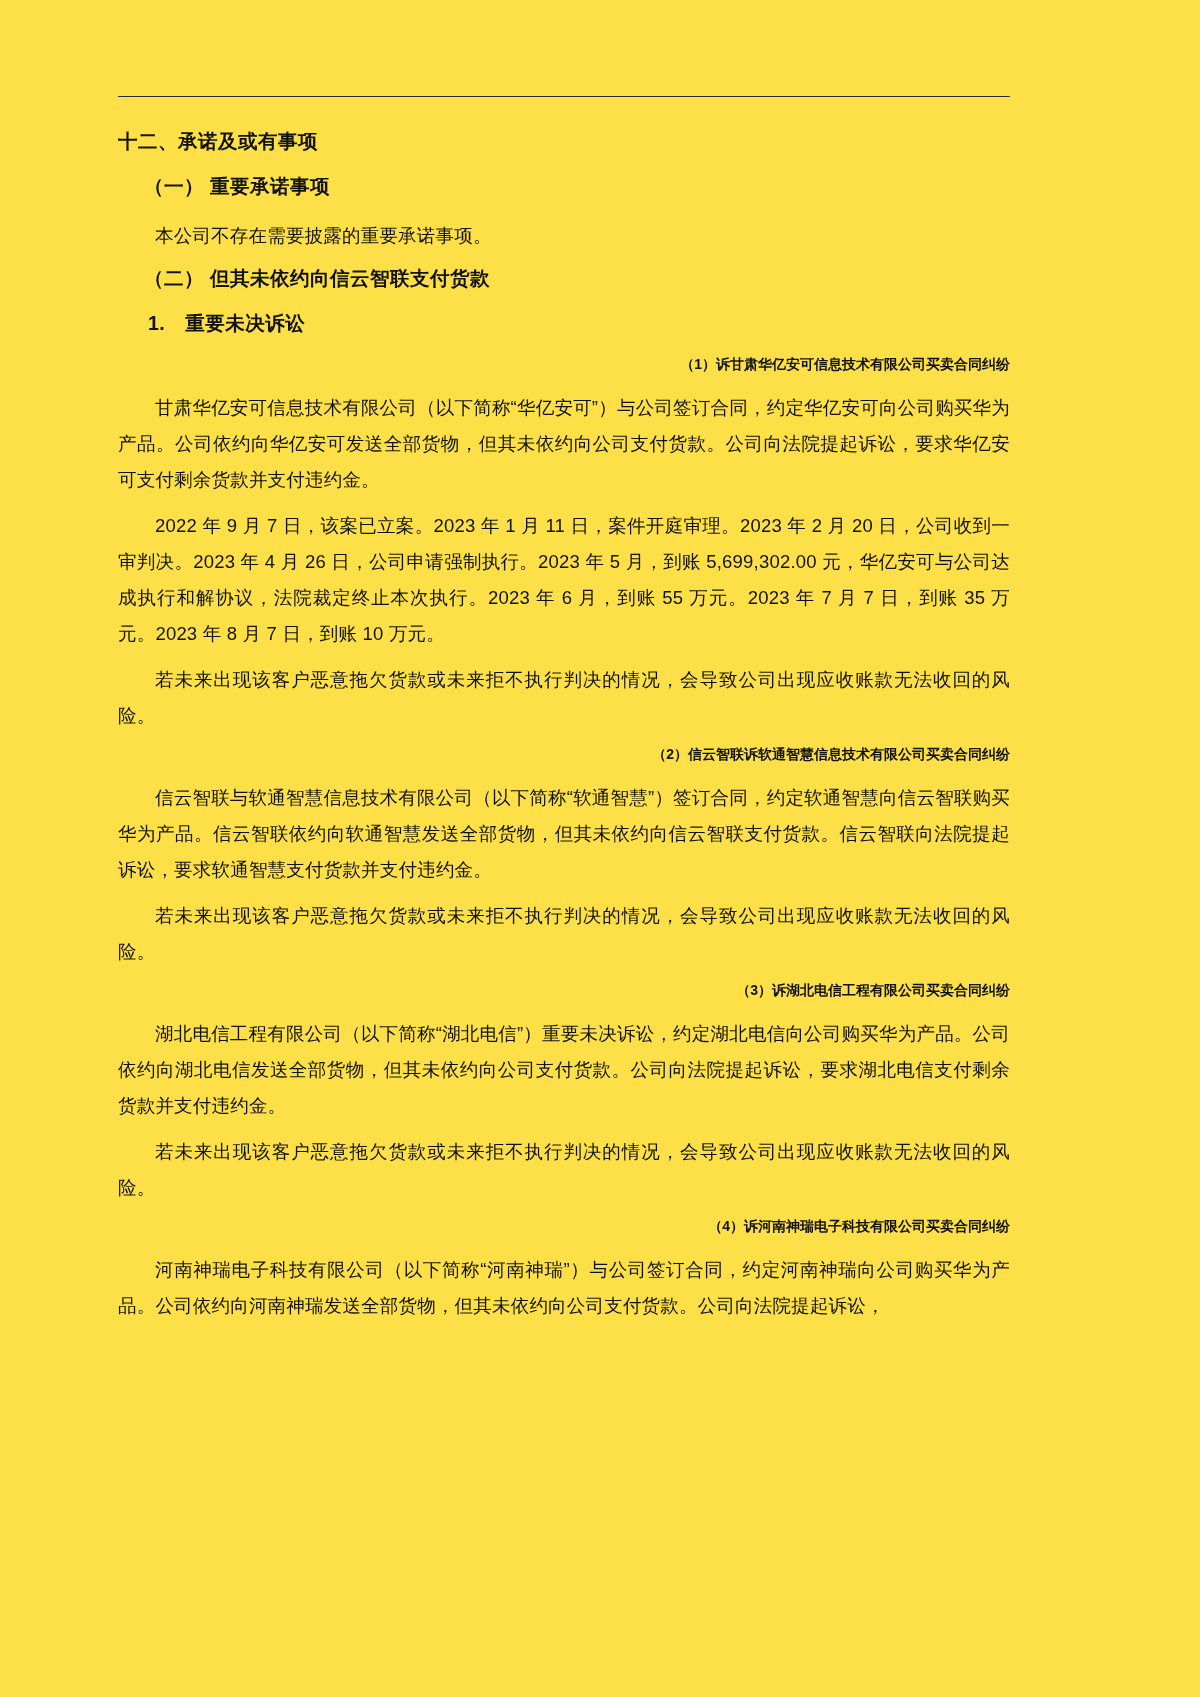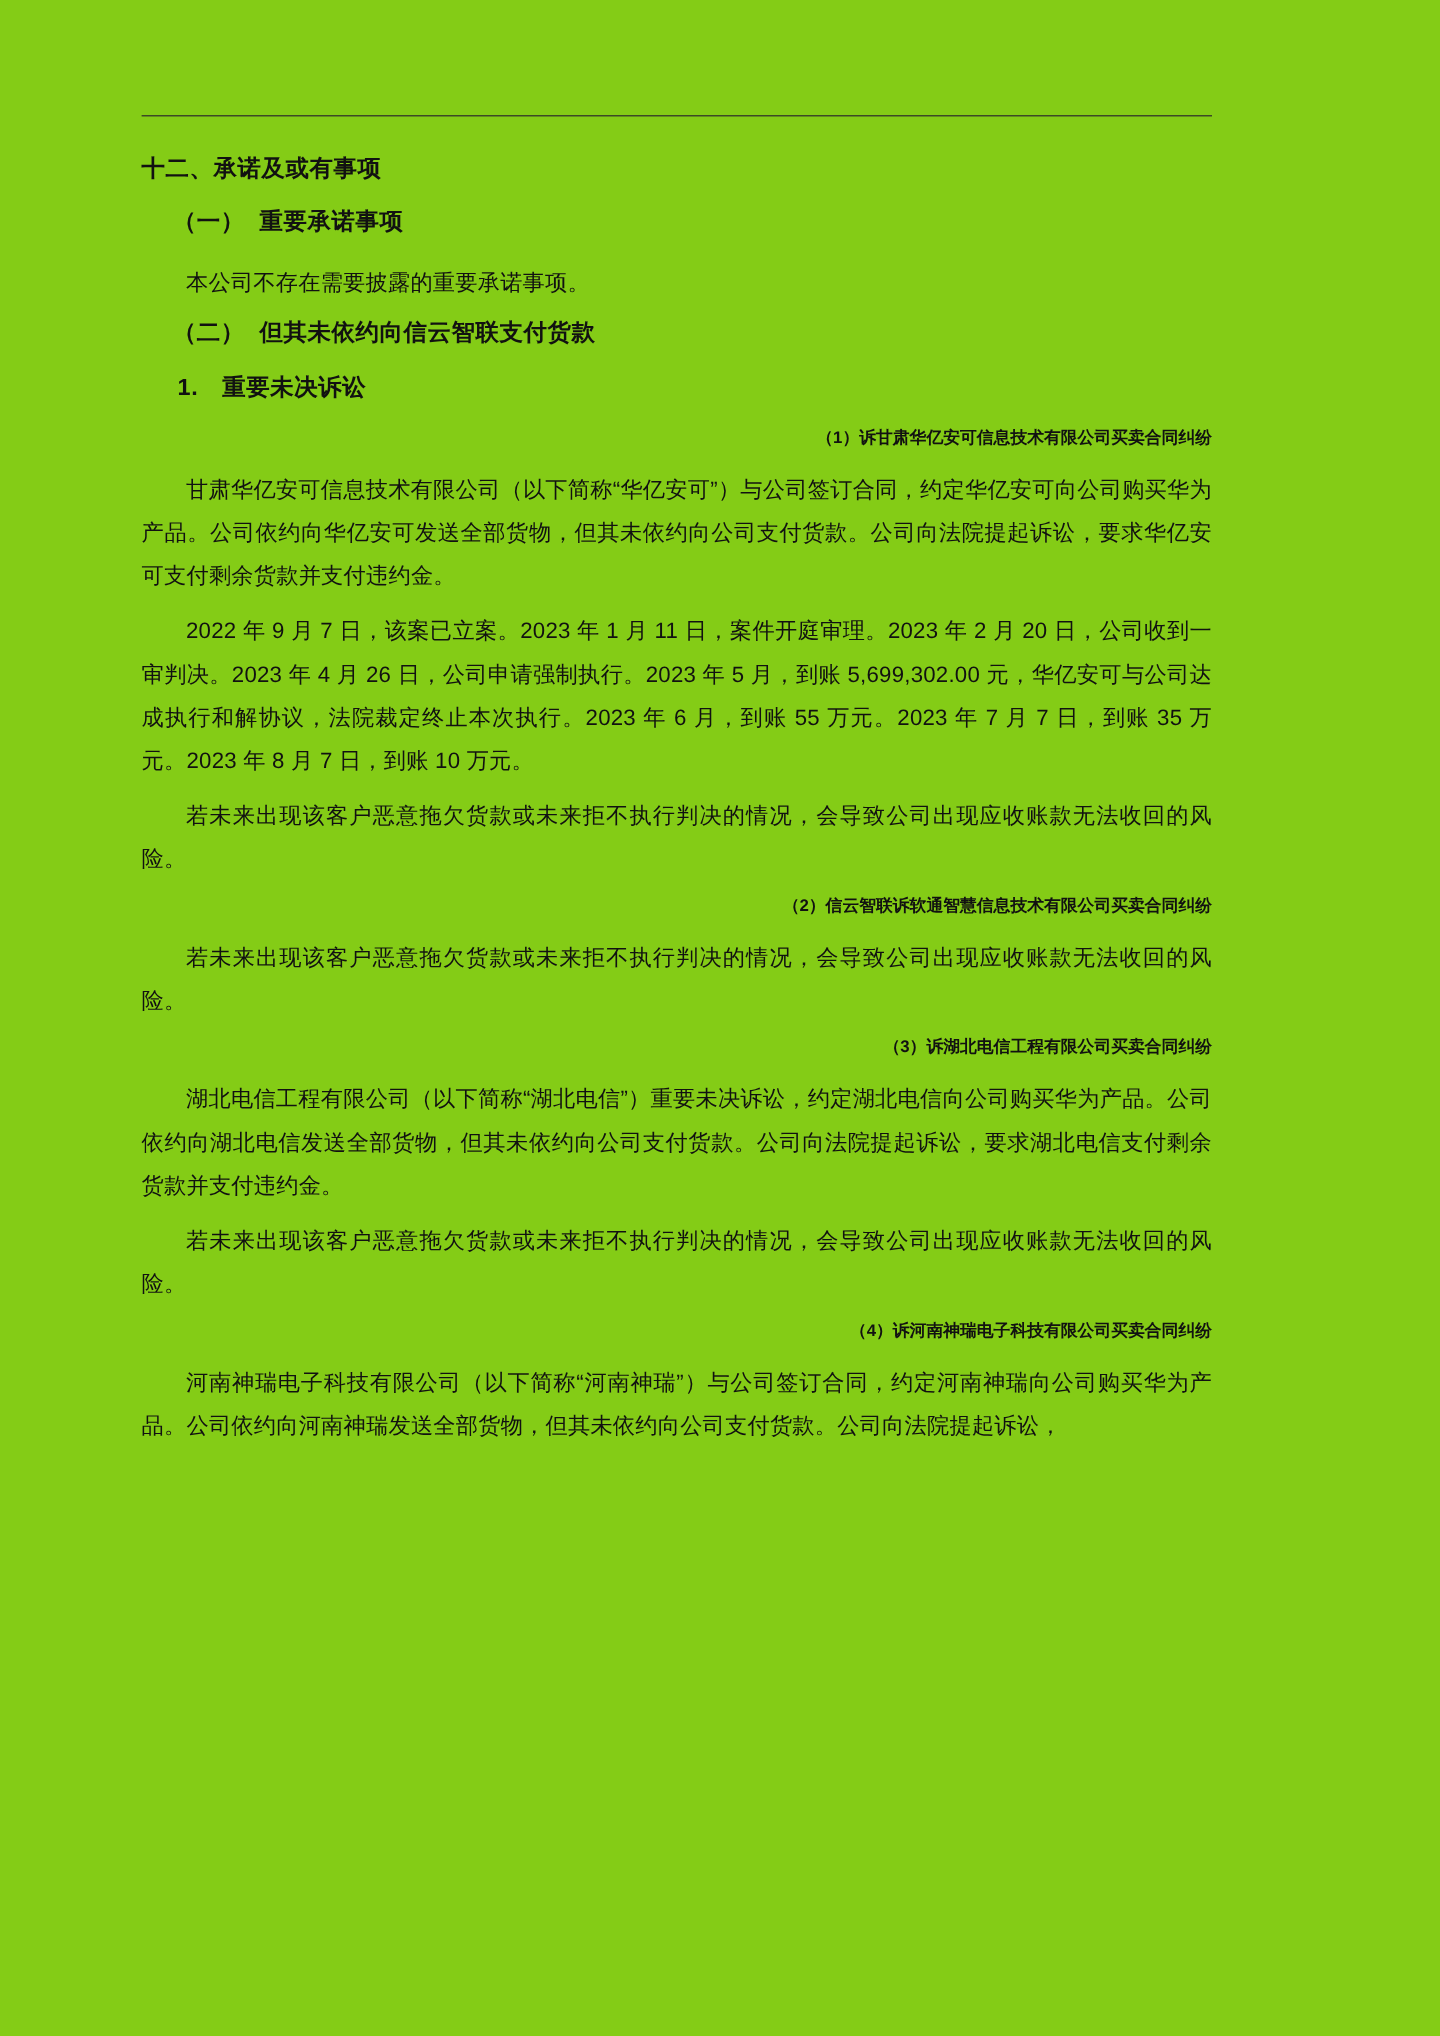--- a/index.html
+++ b/index.html
@@ -11,7 +11,7 @@
     position: relative;
     width: 1200px;
     height: 1697px;
-    background: #84cc16;
+    background: #fde047;
     margin: 0 auto;
     box-sizing: border-box;
     font-family: "Liberation Serif", "DejaVu Serif", serif;

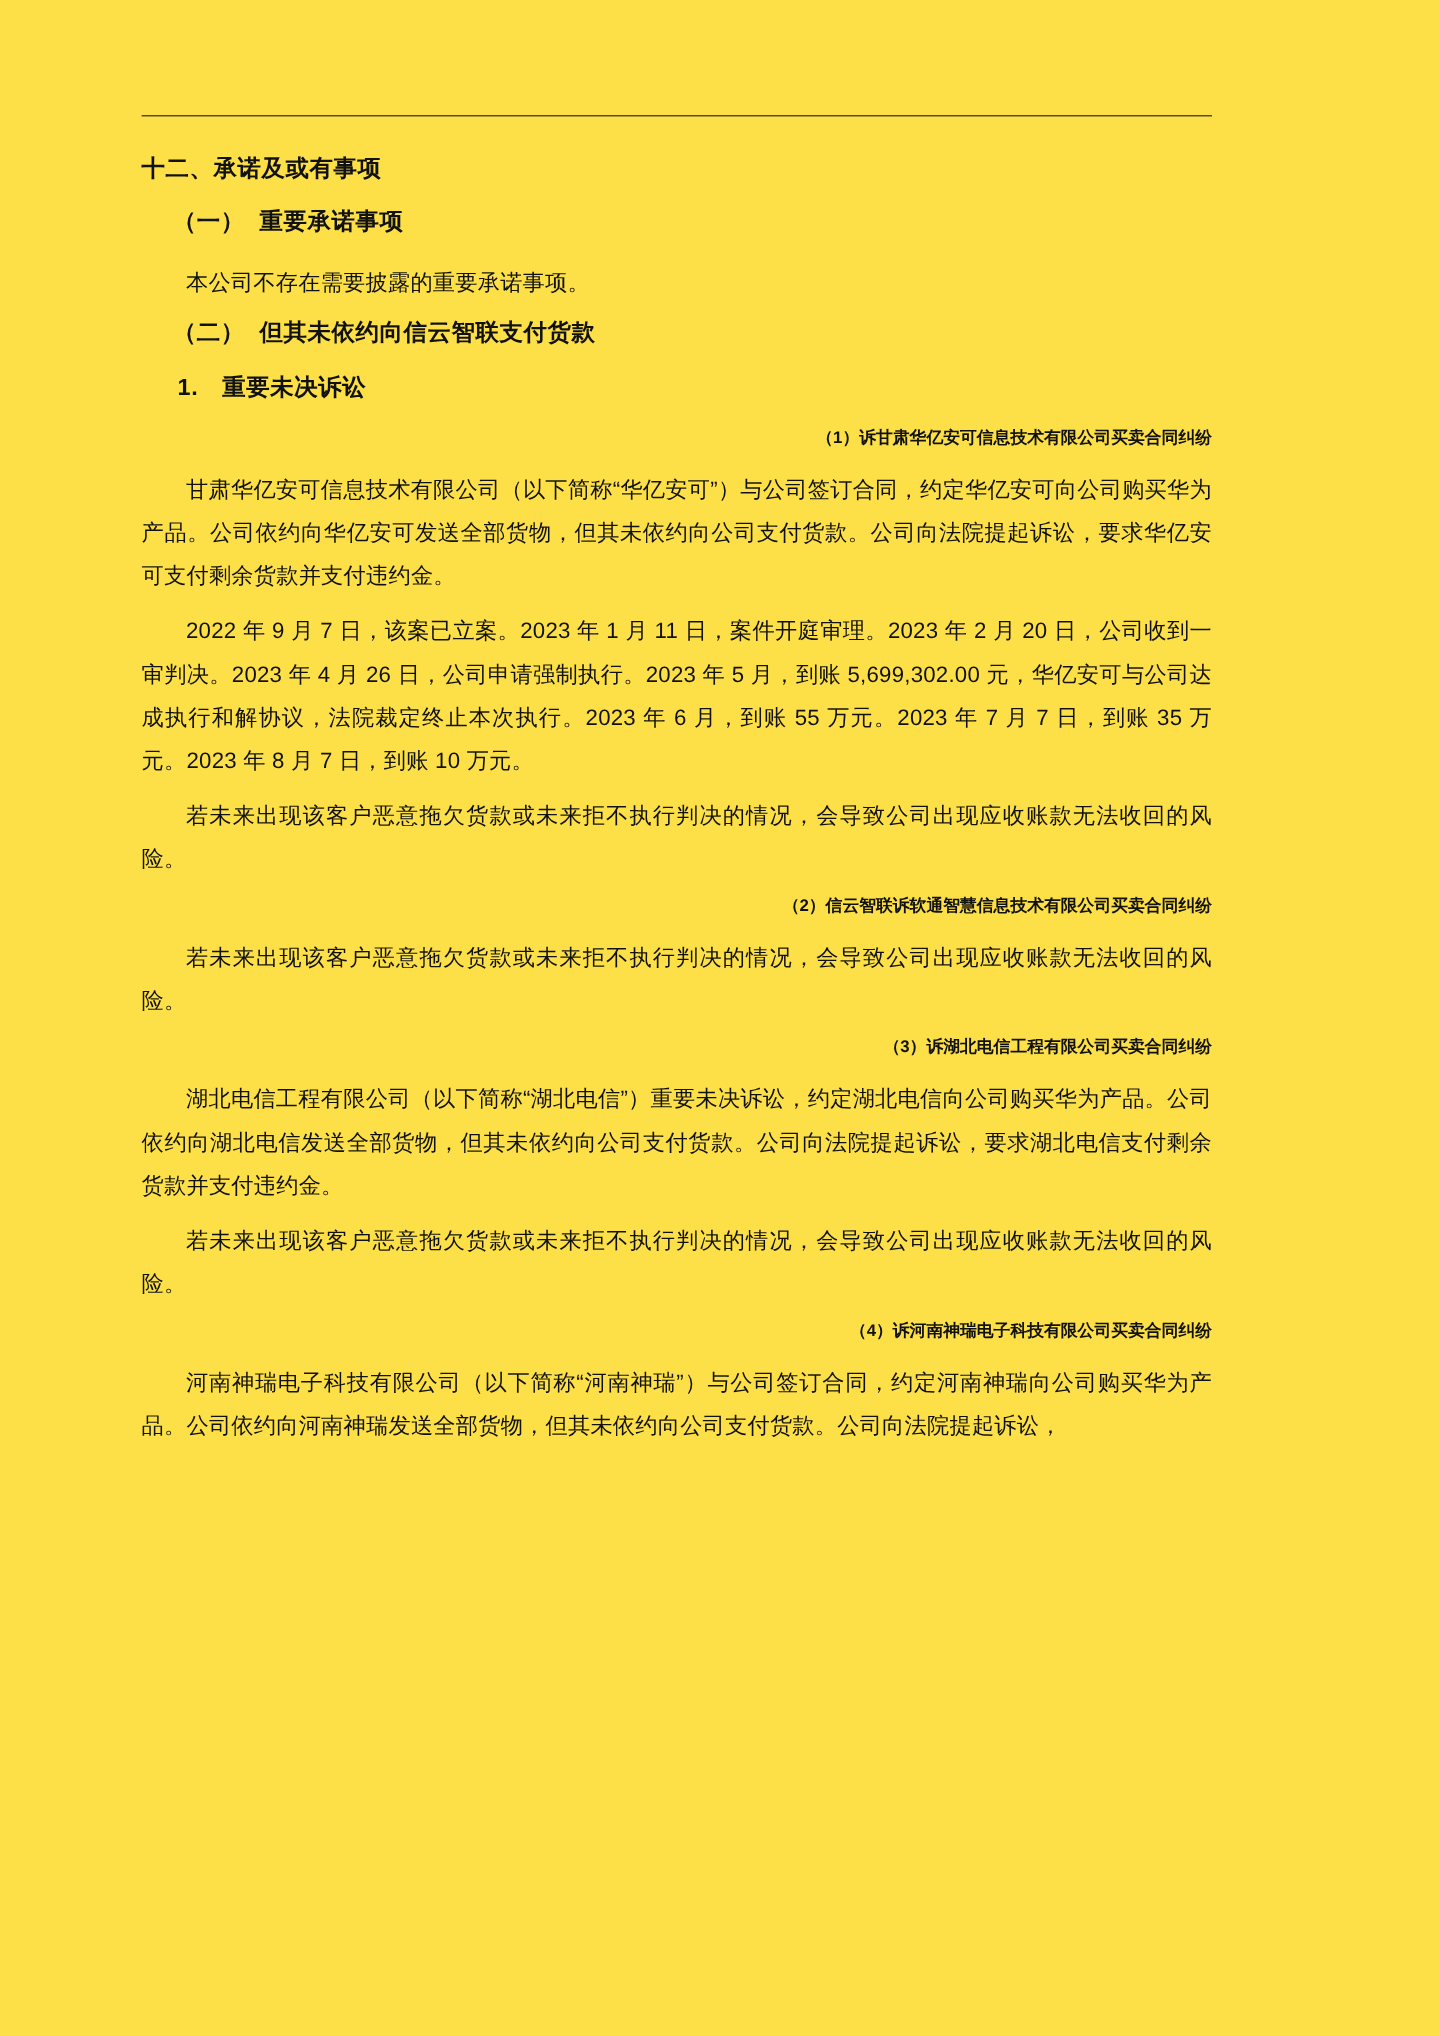--- a/index.html
+++ b/index.html
@@ -39,7 +39,7 @@
     letter-spacing: 0.5px;
   }
   .h-sub {
-    font-family: Liberation Mono, monospace;
+    font-family: Liberation Sans, sans-serif;
     font-weight: bold;
     font-size: 19.5px;
     line-height: 1.5;

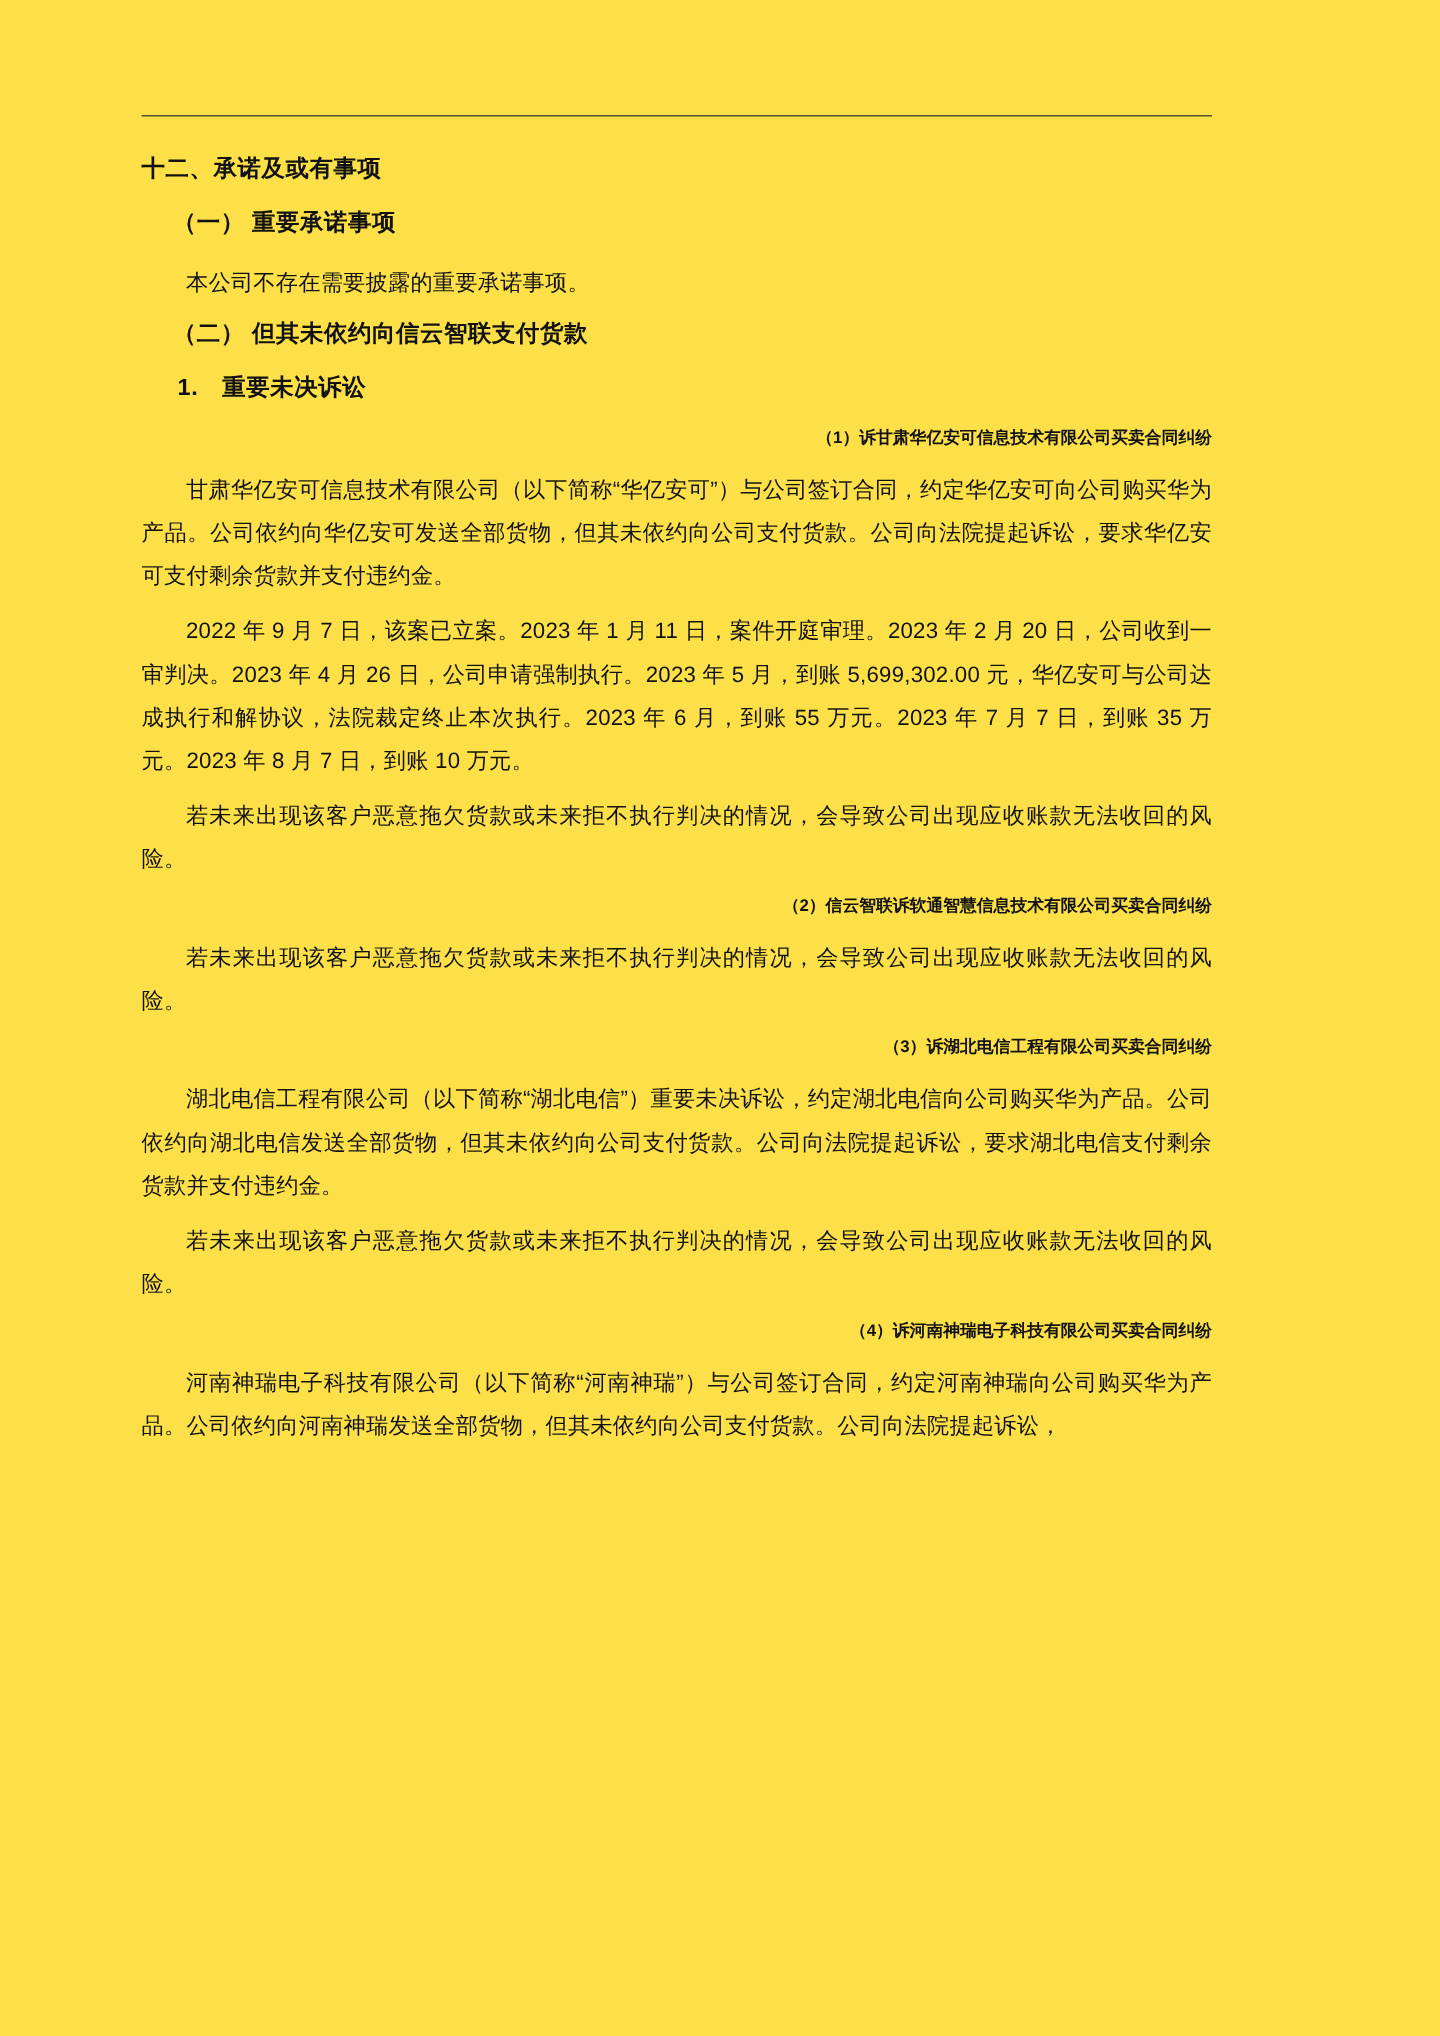--- a/index.html
+++ b/index.html
@@ -113,6 +113,7 @@
     <p class="body">若未来出现该客户恶意拖欠货款或未来拒不执行判决的情况，会导致公司出现应收账款无法收回的风险。</p>
 
     <div class="h-item">（2）信云智联诉软通智慧信息技术有限公司买卖合同纠纷</div>
+    <p class="body">信云智联与软通智慧信息技术有限公司（以下简称“软通智慧”）签订合同，约定软通智慧向信云智联购买华为产品。信云智联依约向软通智慧发送全部货物，但其未依约向信云智联支付货款。信云智联向法院提起诉讼，要求软通智慧支付货款并支付违约金。</p>
     <p class="body">若未来出现该客户恶意拖欠货款或未来拒不执行判决的情况，会导致公司出现应收账款无法收回的风险。</p>
 
     <div class="h-item">（3）诉湖北电信工程有限公司买卖合同纠纷</div>

